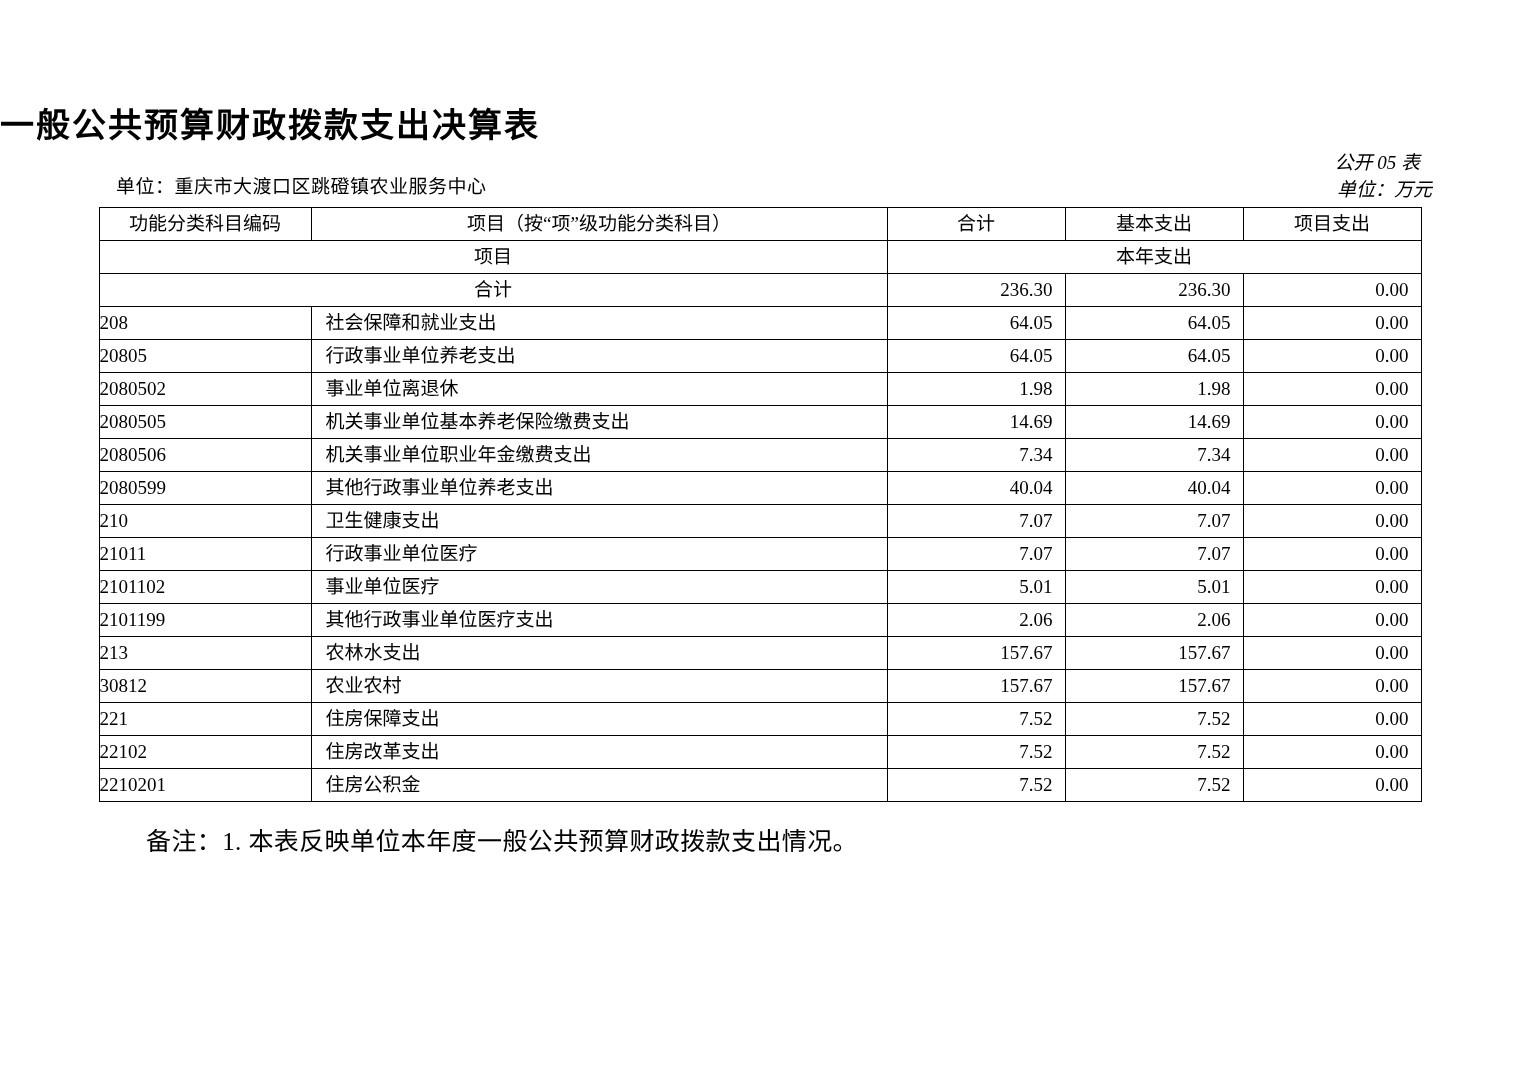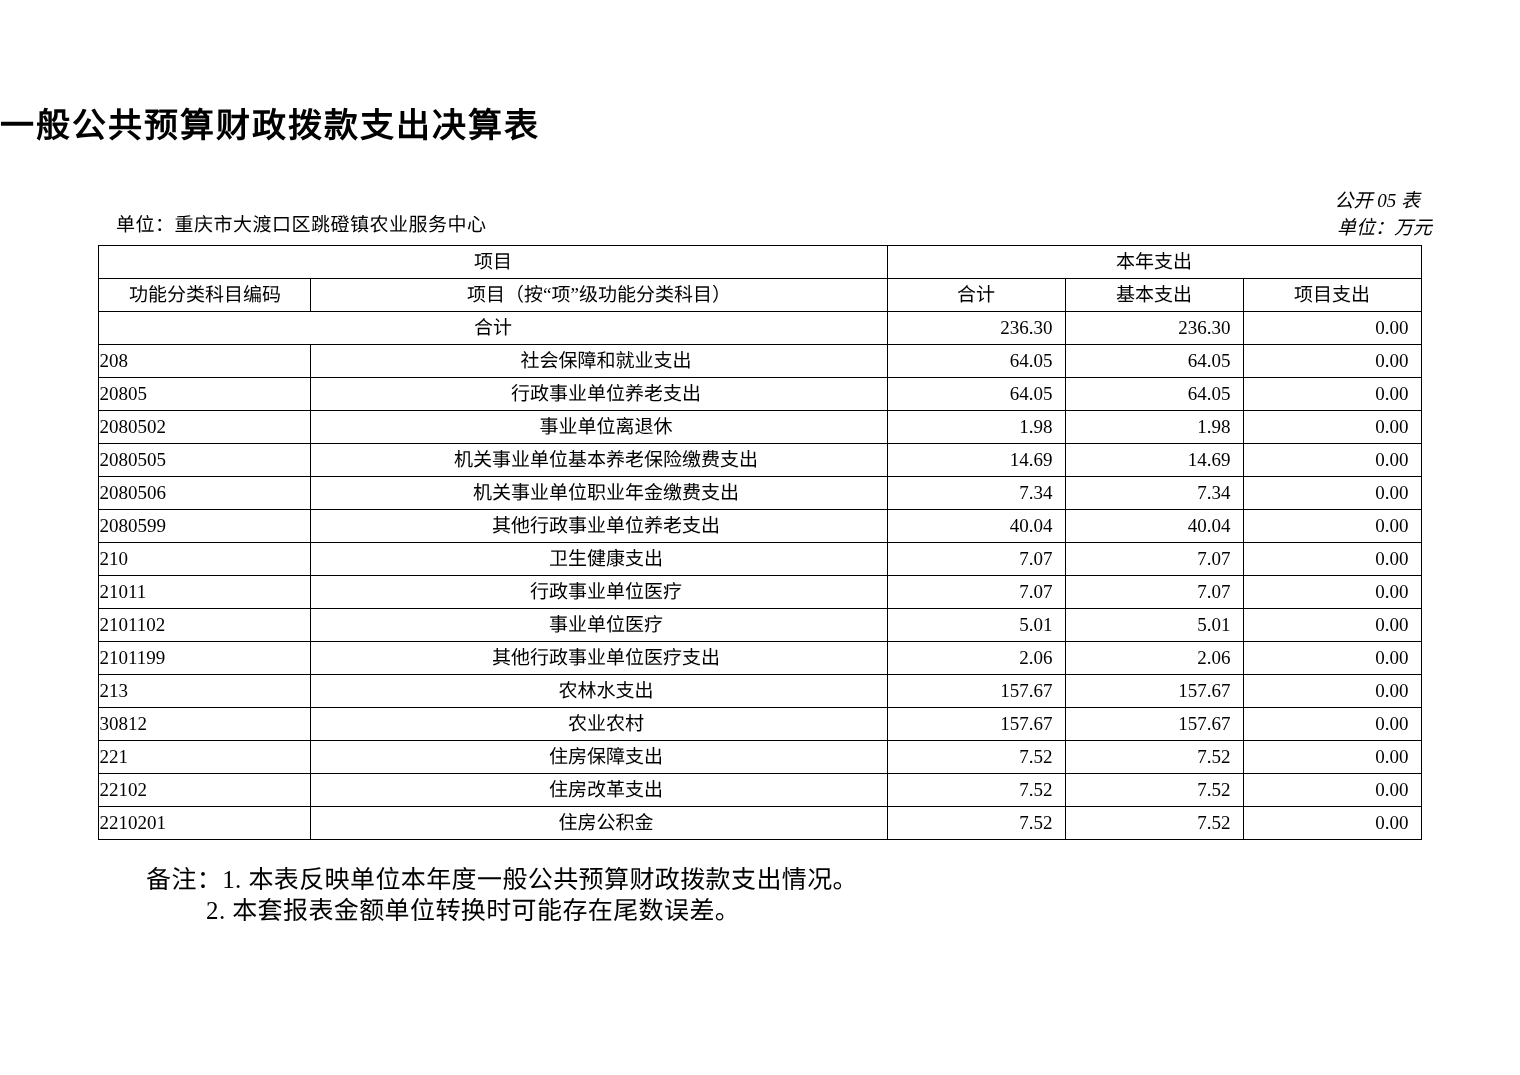--- a/index.html
+++ b/index.html
@@ -31,7 +31,6 @@
   }
   .meta-row {
     position: relative;
-    margin-top: 38px;
     height: 52px;
     text-align: center;
   }

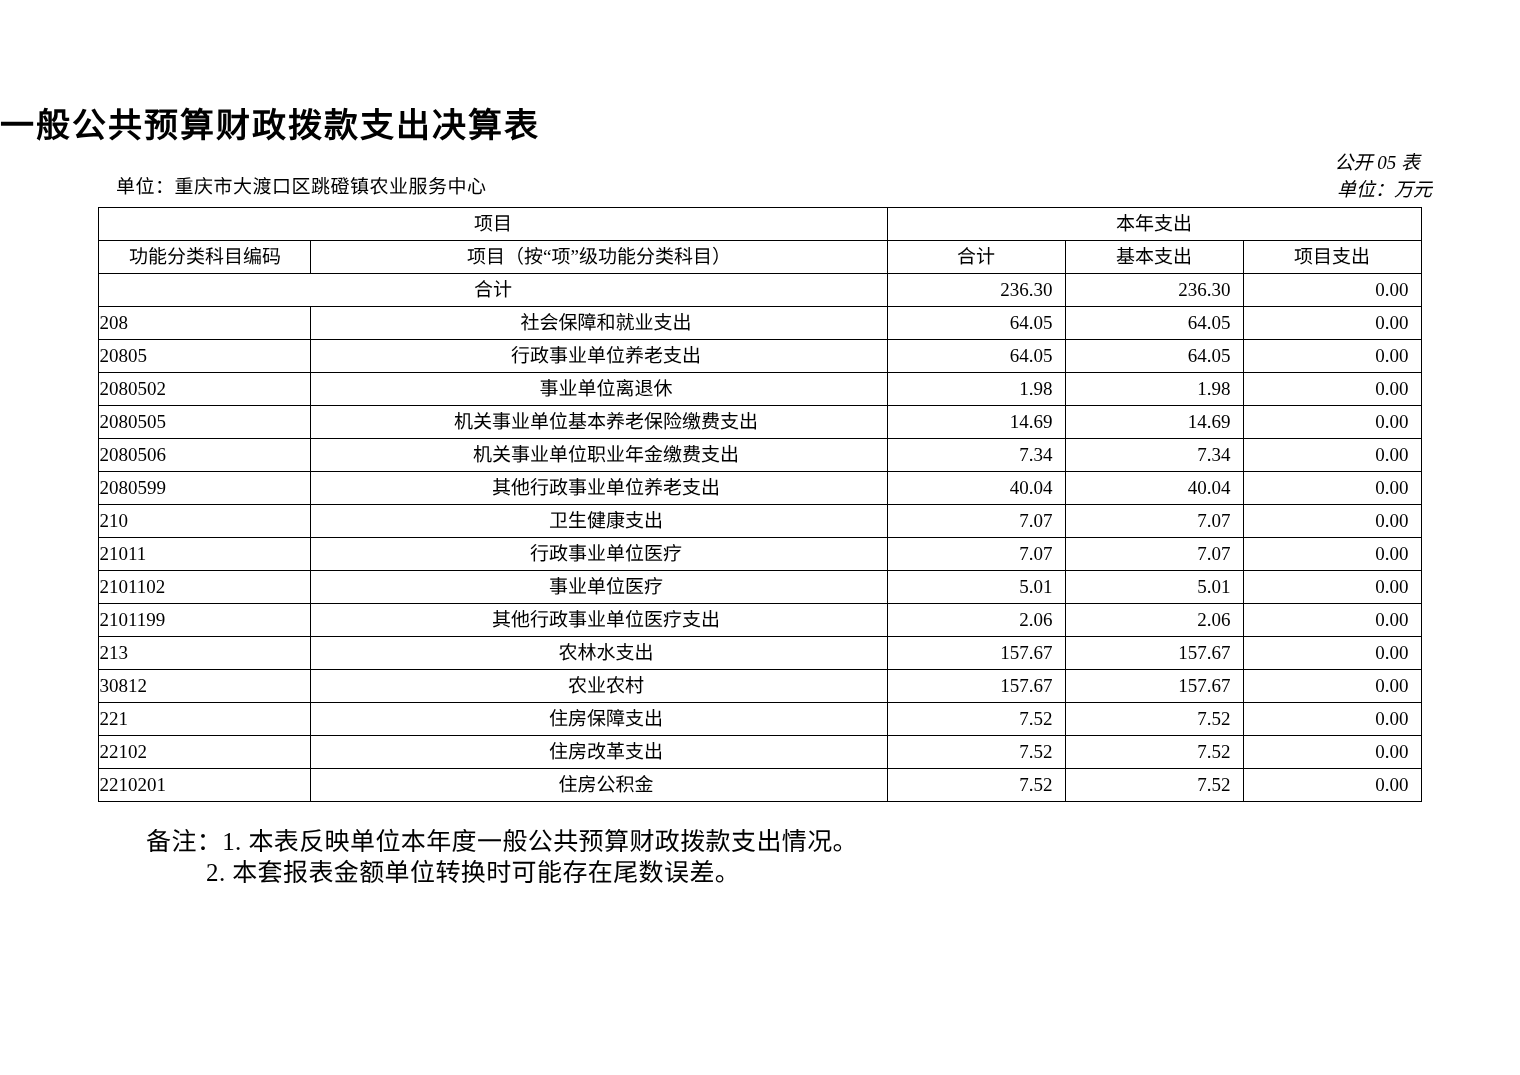--- a/index.html
+++ b/index.html
@@ -118,15 +118,15 @@
     </colgroup>
     <thead>
       <tr>
-        <th class="hdr-center" colspan="2">项目</th>
-        <th class="hdr-center" colspan="3">本年支出</th>
-      </tr>
-      <tr>
         <th class="hdr-center">功能分类科目编码</th>
         <th class="hdr-center">项目（按“项”级功能分类科目）</th>
         <th class="hdr-center">合计</th>
         <th class="hdr-center">基本支出</th>
         <th class="hdr-center">项目支出</th>
+      </tr>
+      <tr>
+        <th class="hdr-center" colspan="2">项目</th>
+        <th class="hdr-center" colspan="3">本年支出</th>
       </tr>
     </thead>
     <tbody>

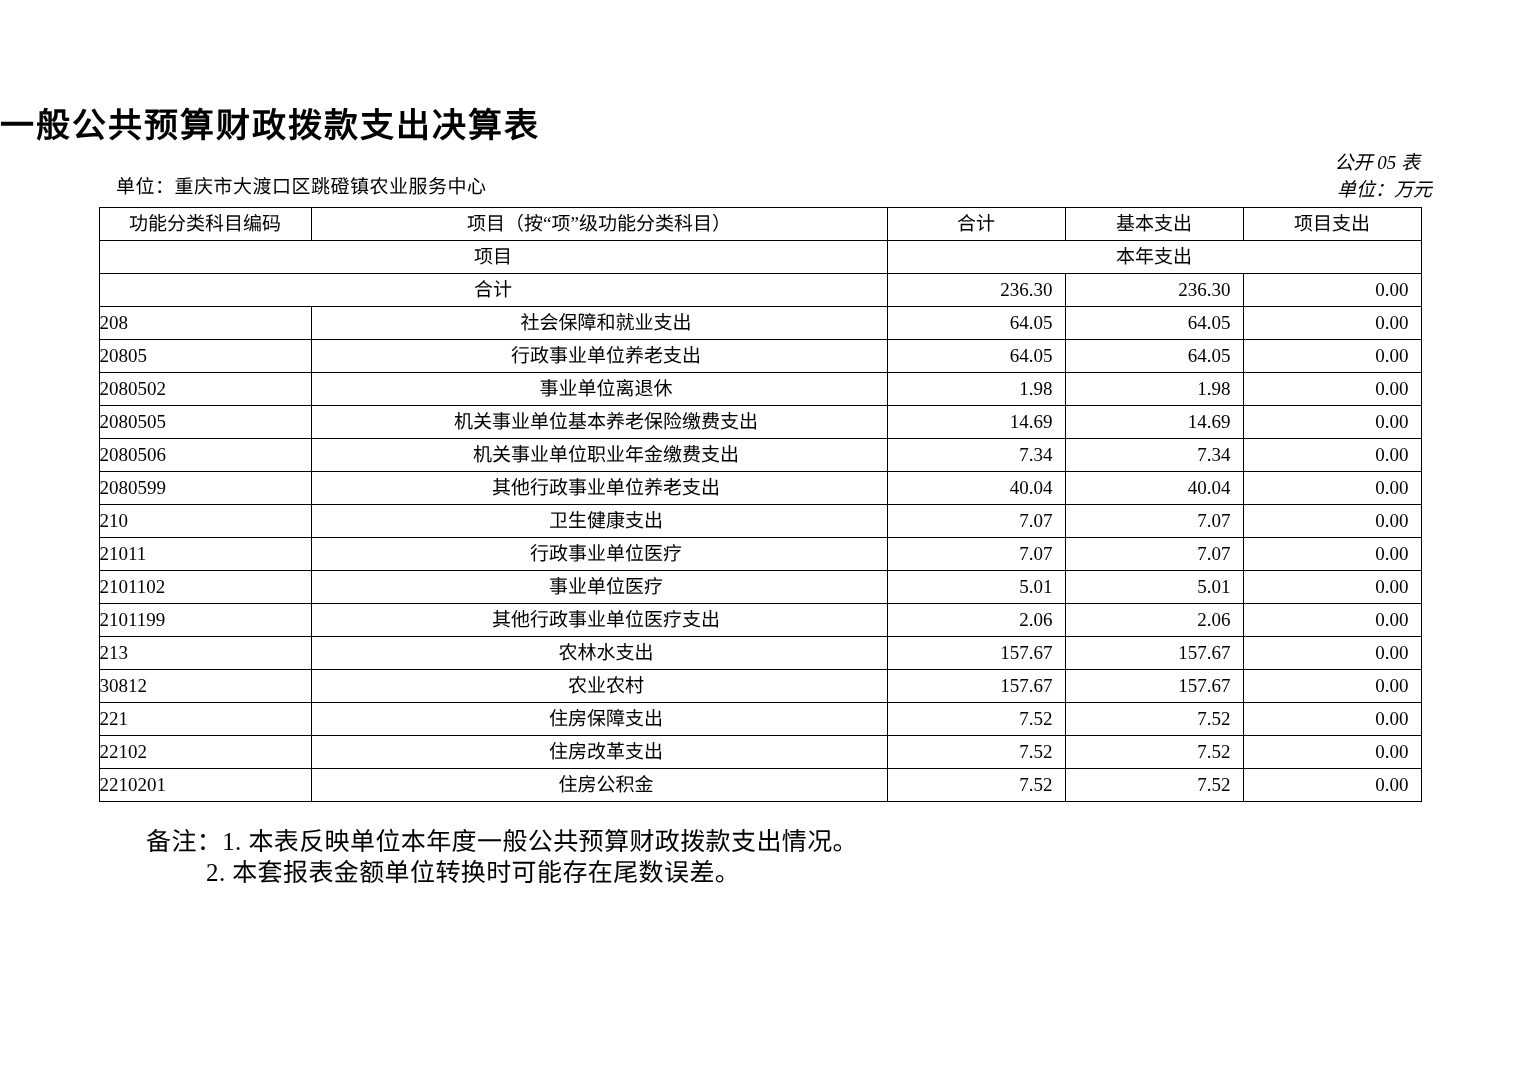--- a/index.html
+++ b/index.html
@@ -73,7 +73,7 @@
     font-family: "Liberation Serif", "DejaVu Serif", serif;
   }
   .c-code { width: 212px; }
-  .c-name { width: 576px; text-align: center; padding-left: 14px !important; }
+  .c-name { width: 576px; text-align: left; padding-left: 14px !important; }
   .c-num  { width: 178px; text-align: right; padding-right: 12px !important; }
   .hdr-center { text-align: center; }
   .bold { font-weight: bold; }

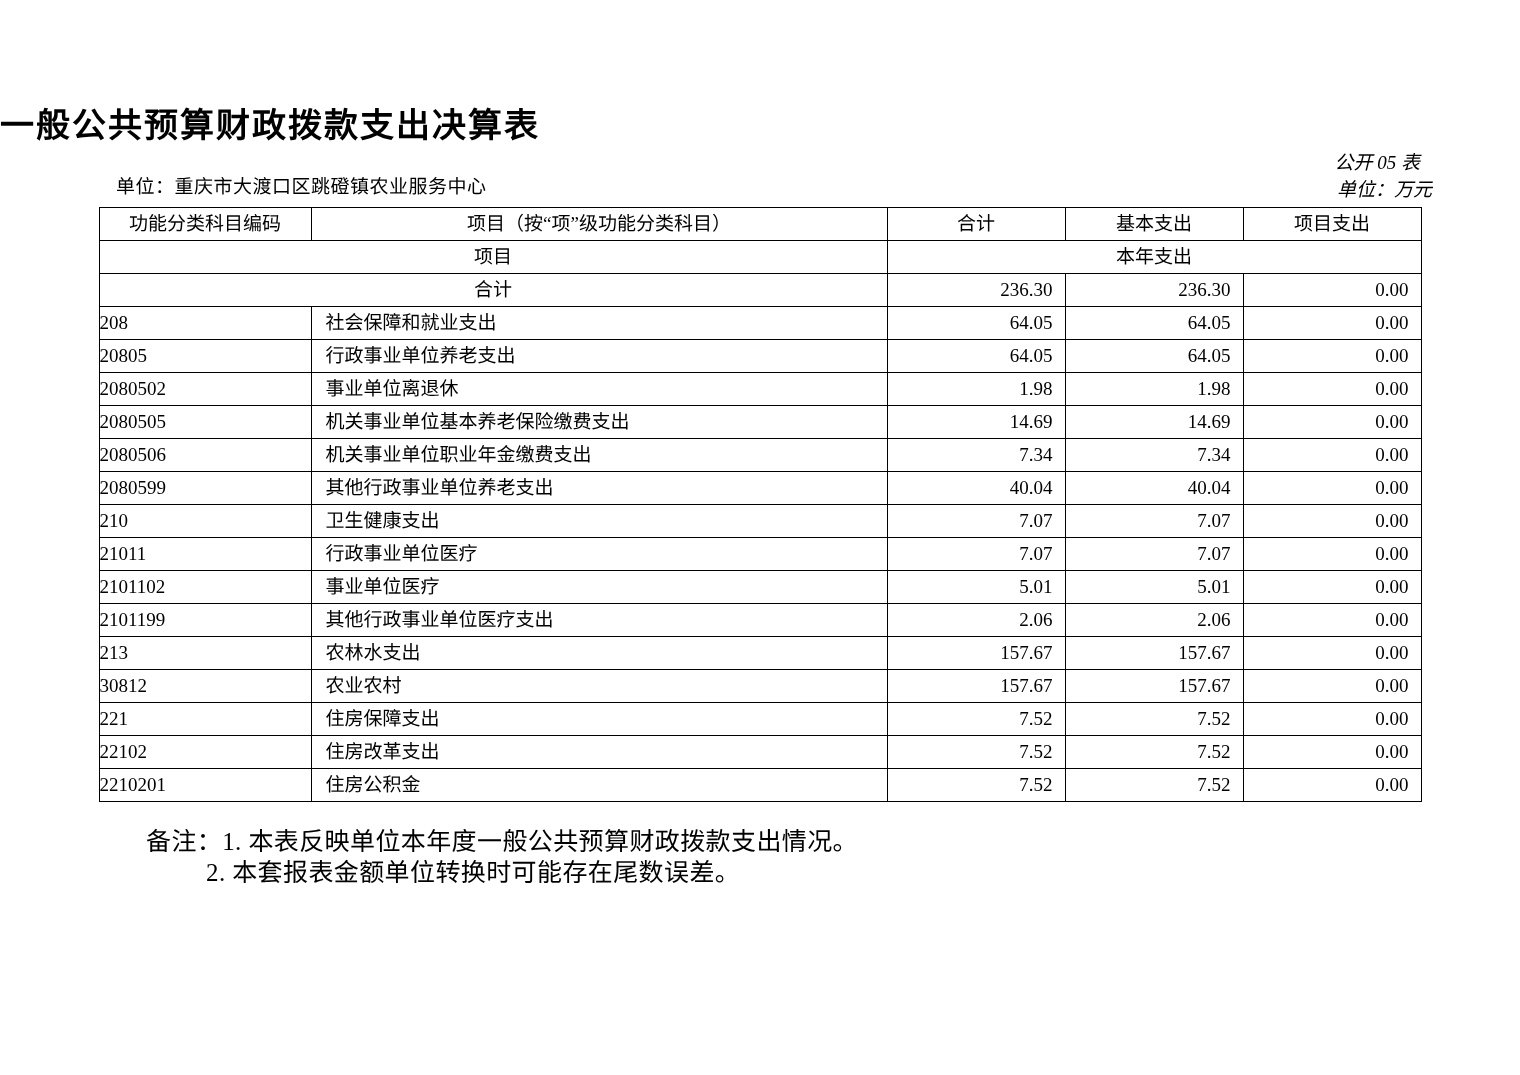--- a/index.html
+++ b/index.html
@@ -246,7 +246,6 @@
 
   <div class="notes">
     <div class="n-line">备注：1. 本表反映单位本年度一般公共预算财政拨款支出情况。</div>
-    <div class="n-line n-indent">2. 本套报表金额单位转换时可能存在尾数误差。</div>
   </div>
 
 </div>

